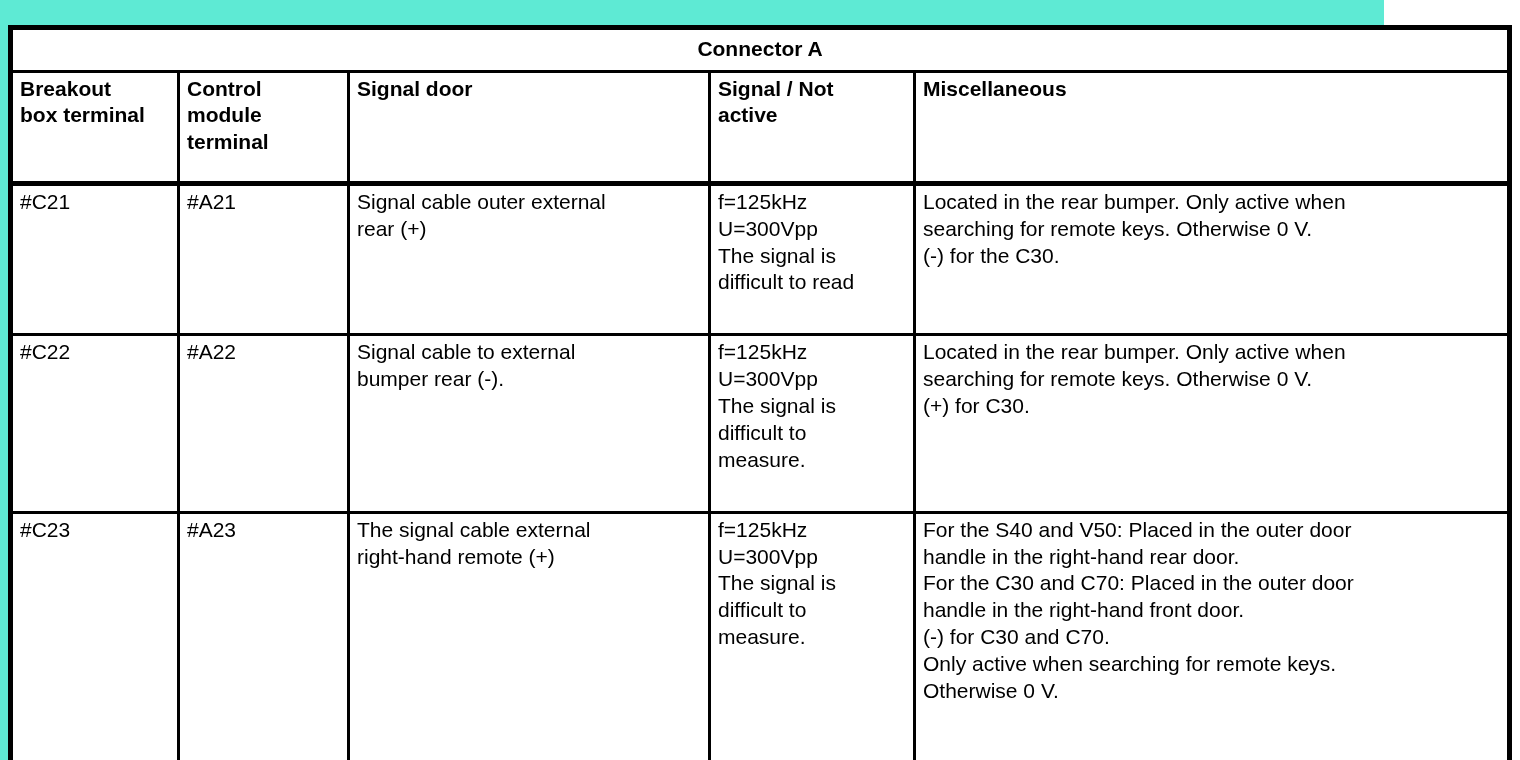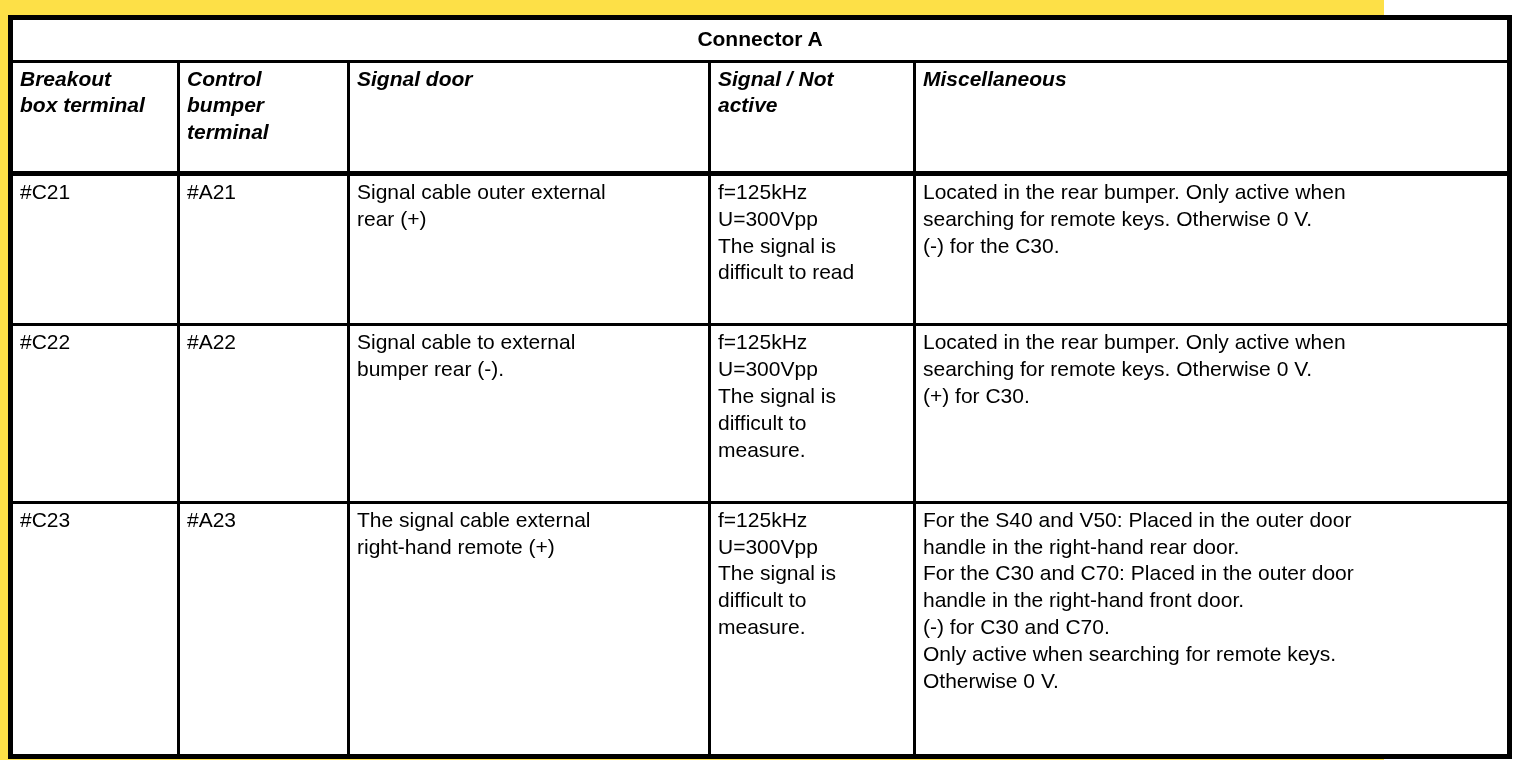--- a/index.html
+++ b/index.html
@@ -14,8 +14,8 @@
     box-sizing: border-box;
     width: 1384px;
     height: 760px;
-    padding: 15px 8px;
-    background: #fde047;
+    padding: 25px 8px;
+    background: #5eead4;
   }
   table.connector-table {
     border-collapse: collapse;

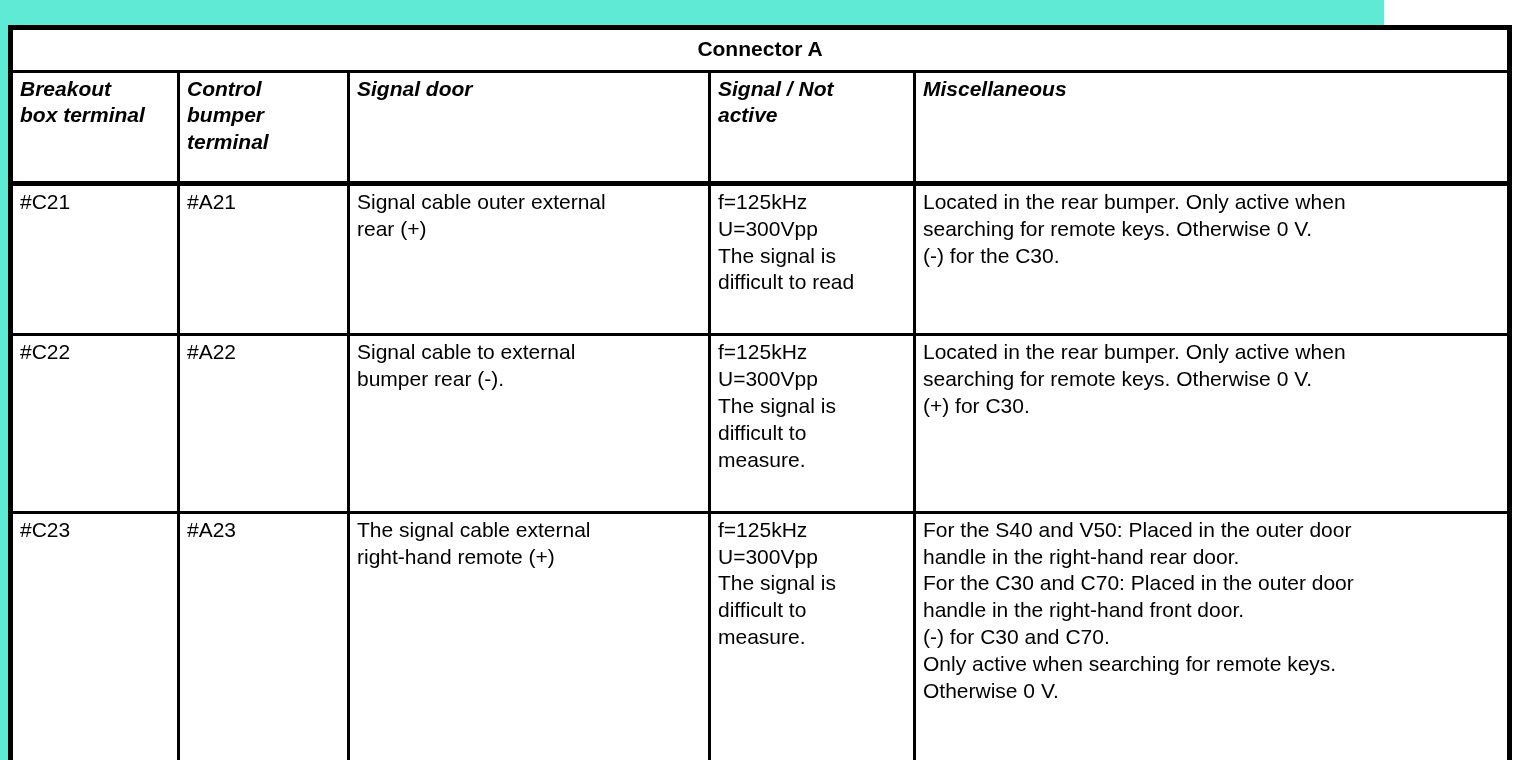--- a/index.html
+++ b/index.html
@@ -51,7 +51,7 @@
   }
   tr.r-title  { height: 38px; }
   tr.r-head   { height: 98px; }
-  tr.r-head th { font-weight: bold; border-bottom-width: 5px; font-style: italic; }
+  tr.r-head th { font-weight: bold; border-bottom-width: 5px; }
   tr.r-small1 { height: 44px; }
   tr.r-small2 { height: 42px; }
   tr.r-c21    { height: 132px; margin-top: 39px; }

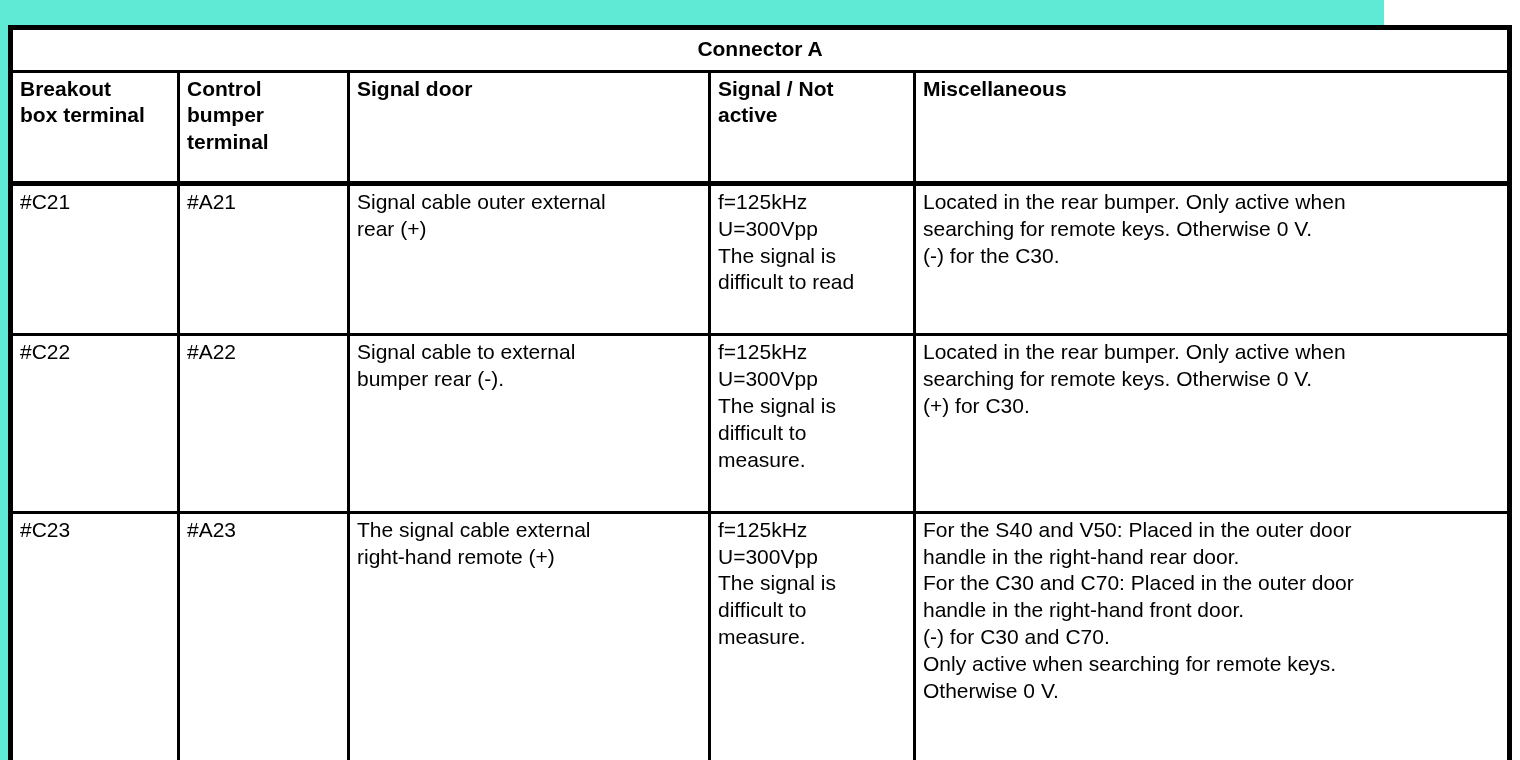--- a/index.html
+++ b/index.html
@@ -78,7 +78,7 @@
         <th>Breakout
 box terminal</th>
         <th>Control
-bumper
+module
 terminal</th>
         <th>Signal door</th>
         <th>Signal / Not

